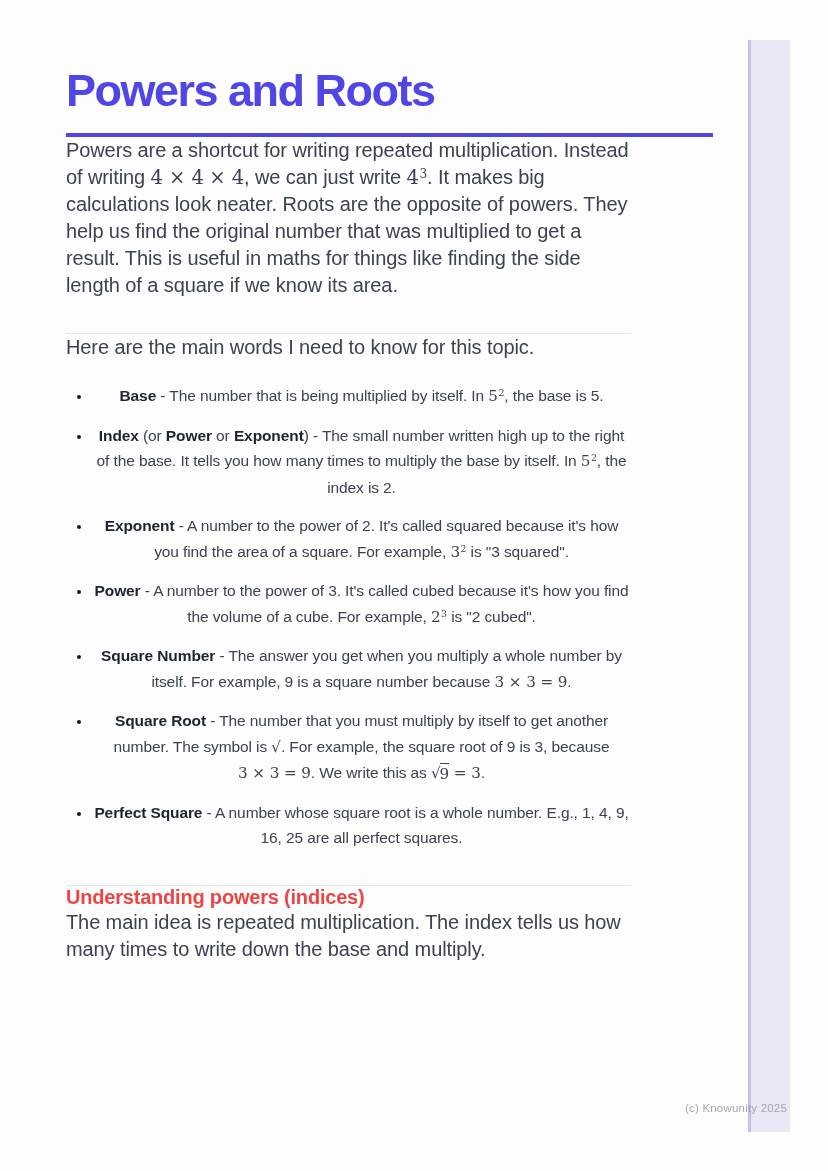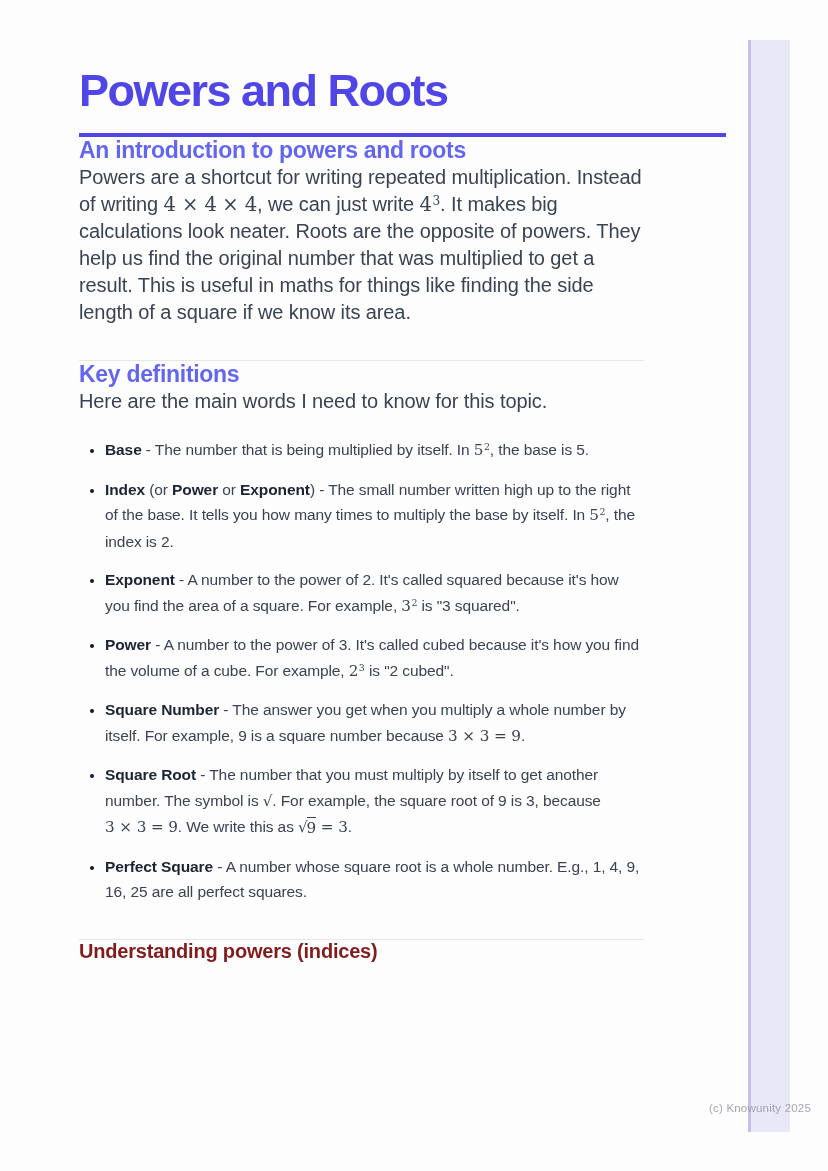--- a/index.html
+++ b/index.html
@@ -30,7 +30,7 @@
 
   .content {
     position: absolute;
-    left: 79px;
+    left: 66px;
     top: 0;
     width: 565px;
   }

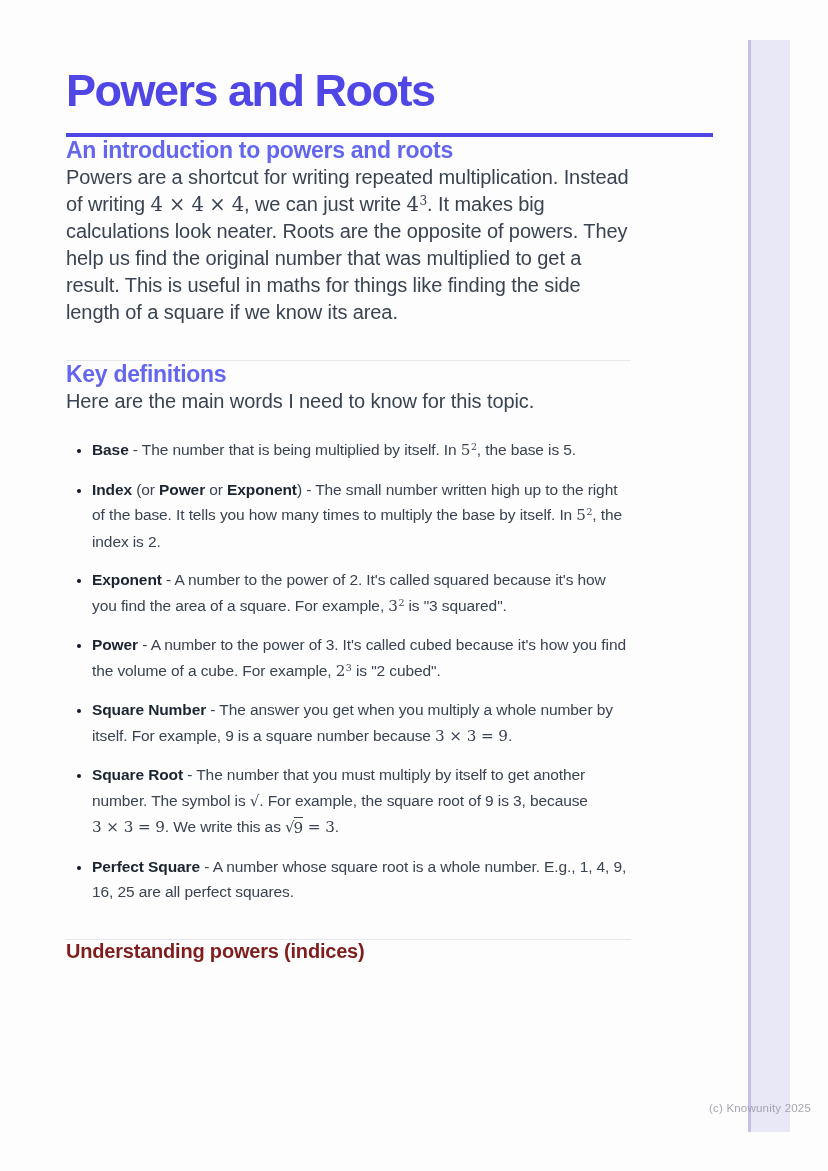--- a/index.html
+++ b/index.html
@@ -148,7 +148,6 @@
 
   <div class="title-rule"></div>
 
-  <h2 class="section-heading mt-intro-heading">An introduction to powers and roots</h2>
 
   <p class="body-text mt-para">Powers are a shortcut for writing repeated multiplication. Instead of writing <span class="math">4 × 4</span> <span class="math">× 4</span>, we can just write <span class="math">4<sup>3</sup></span>. It makes big calculations look neater. Roots are the opposite of powers. They help us find the original number that was multiplied to get a result. This is useful in maths for things like finding the side length of a square if we know its area.</p>
 

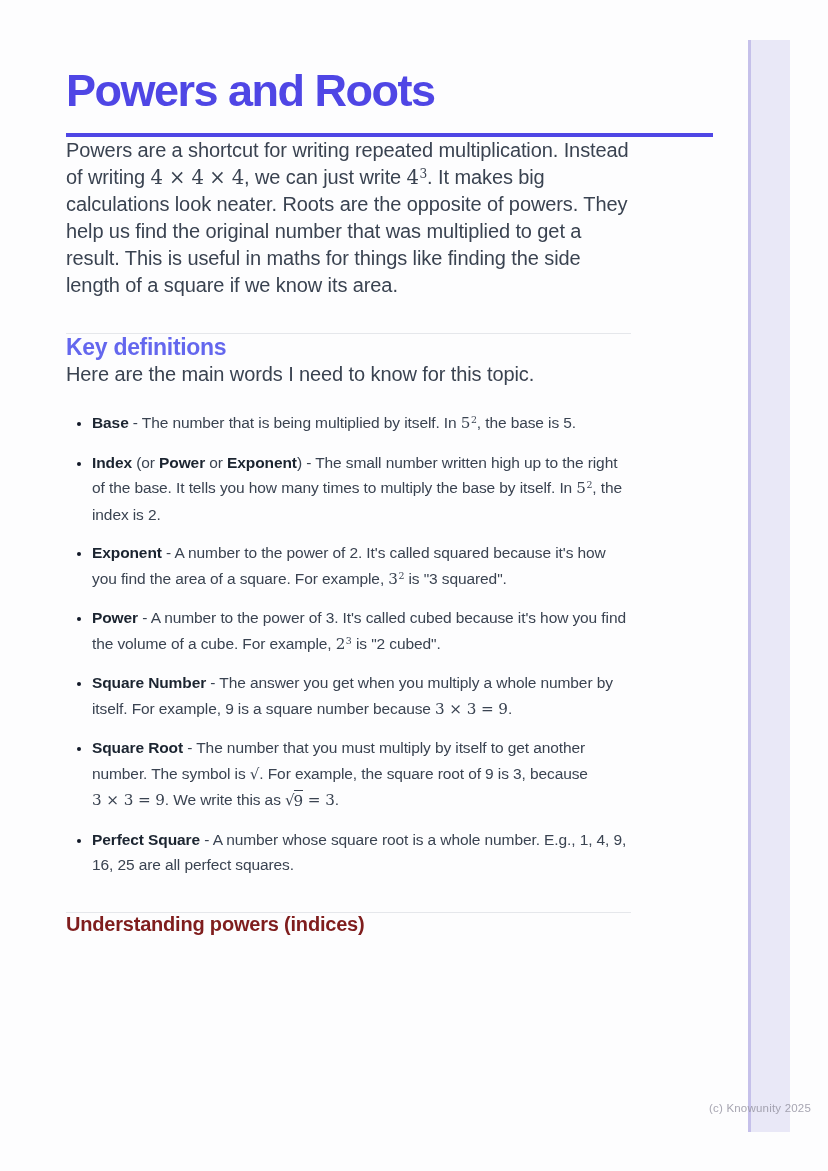--- a/index.html
+++ b/index.html
@@ -153,7 +153,6 @@
 
   <hr class="divider mt-divider">
 
-  <h2 class="section-heading mt-section">Key definitions</h2>
 
   <p class="body-text mt-lead">Here are the main words I need to know for this topic.</p>
 

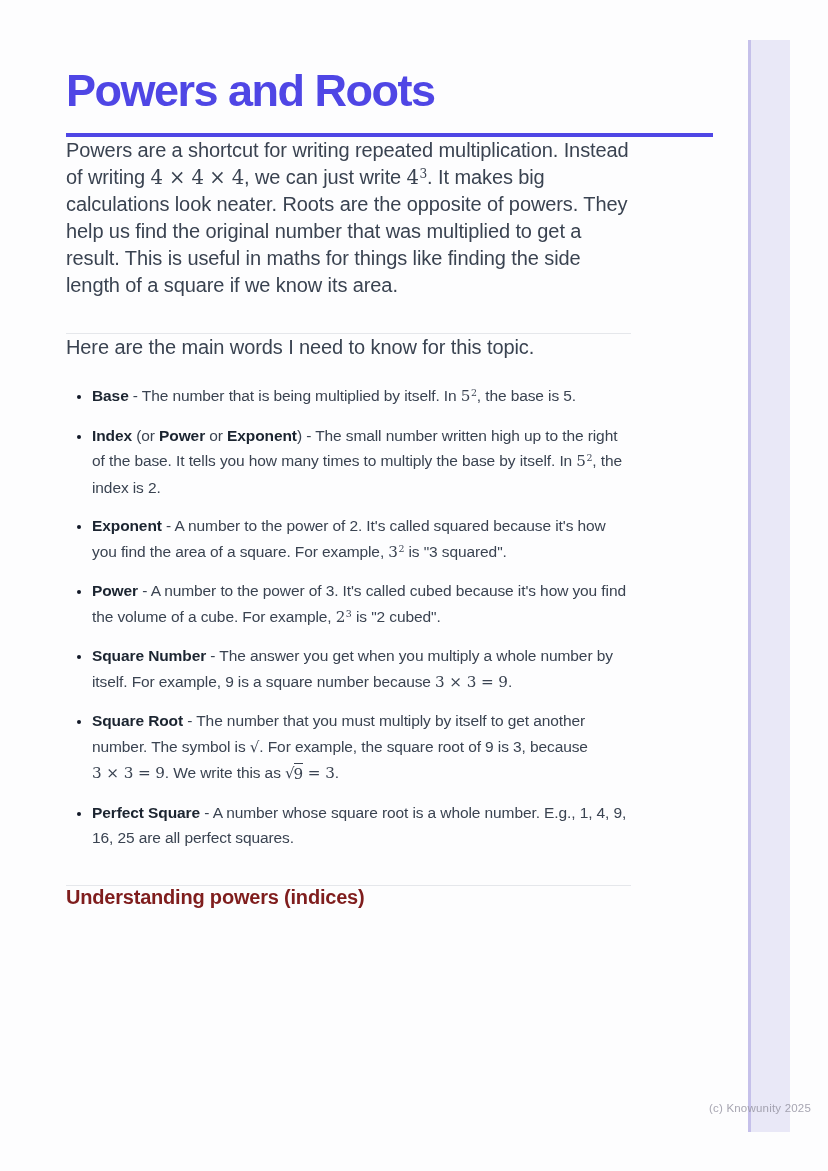--- a/index.html
+++ b/index.html
@@ -100,6 +100,7 @@
     margin-bottom: 13px;
     padding-left: 0;
     color: #3a4351;
+    text-align: center;
   }
   ul.def-list li::marker { color: #111827; font-size: 14px; }
 

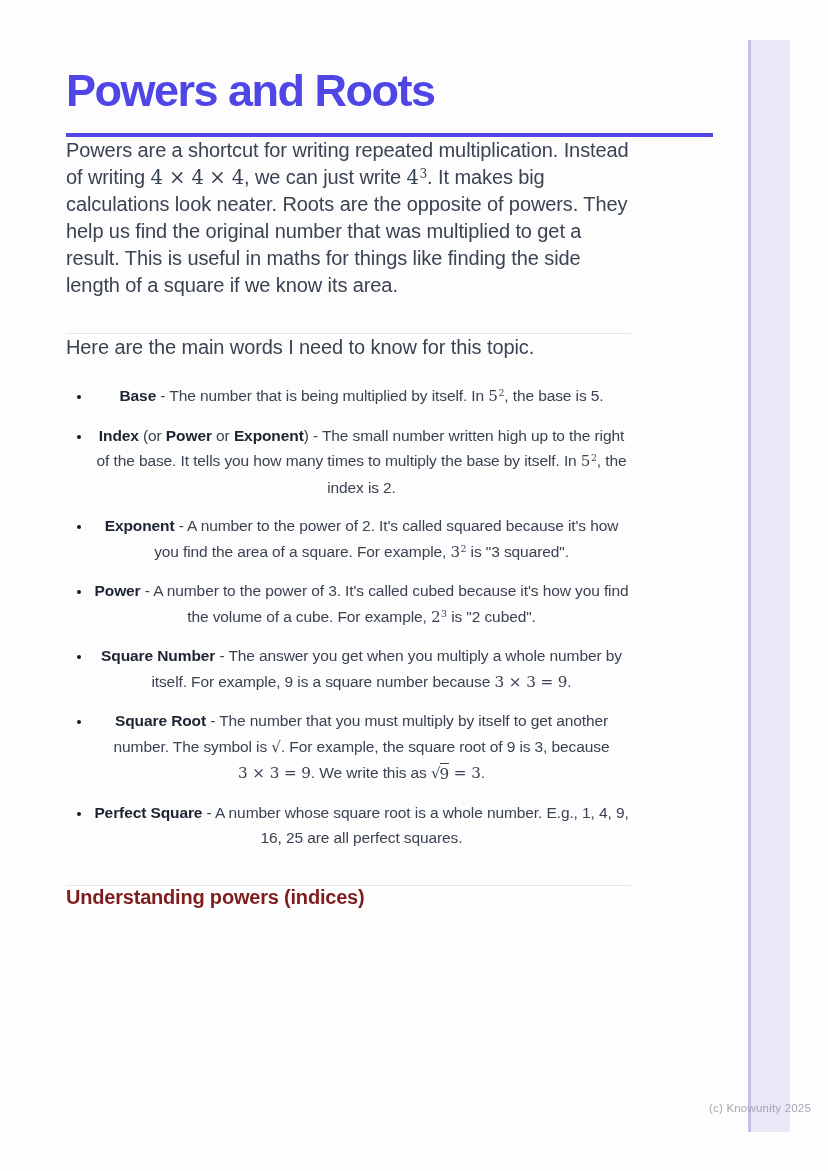--- a/index.html
+++ b/index.html
@@ -63,7 +63,7 @@
     font-size: 20px;
     font-weight: 700;
     letter-spacing: -0.2px;
-    color: #7f1d1d;
+    color: #ef4444;
   }
 
   p.body-text {

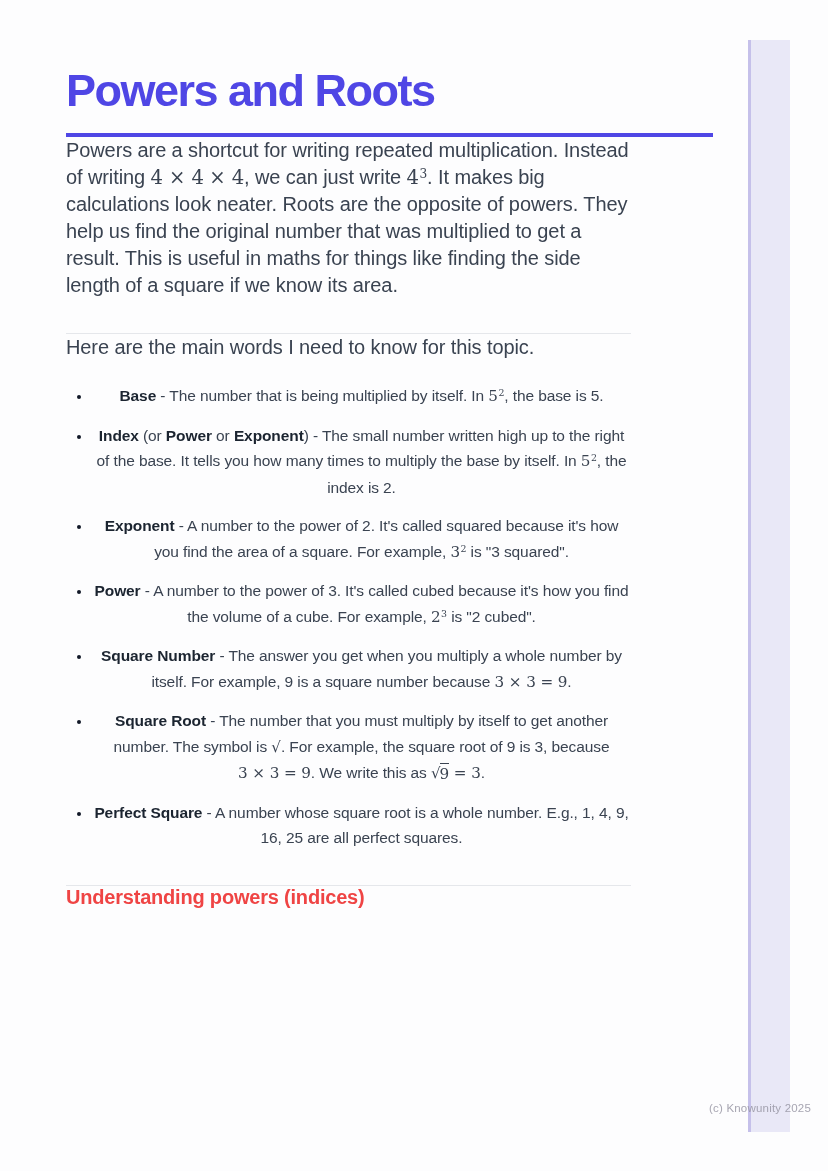--- a/index.html
+++ b/index.html
@@ -172,6 +172,7 @@
 
   <h3 class="sub-heading mt-sub">Understanding powers (indices)</h3>
 
+  <p class="body-text mt-para">The main idea is repeated multiplication. The index tells us how many times to write down the base and multiply.</p>
 
 </div>
 

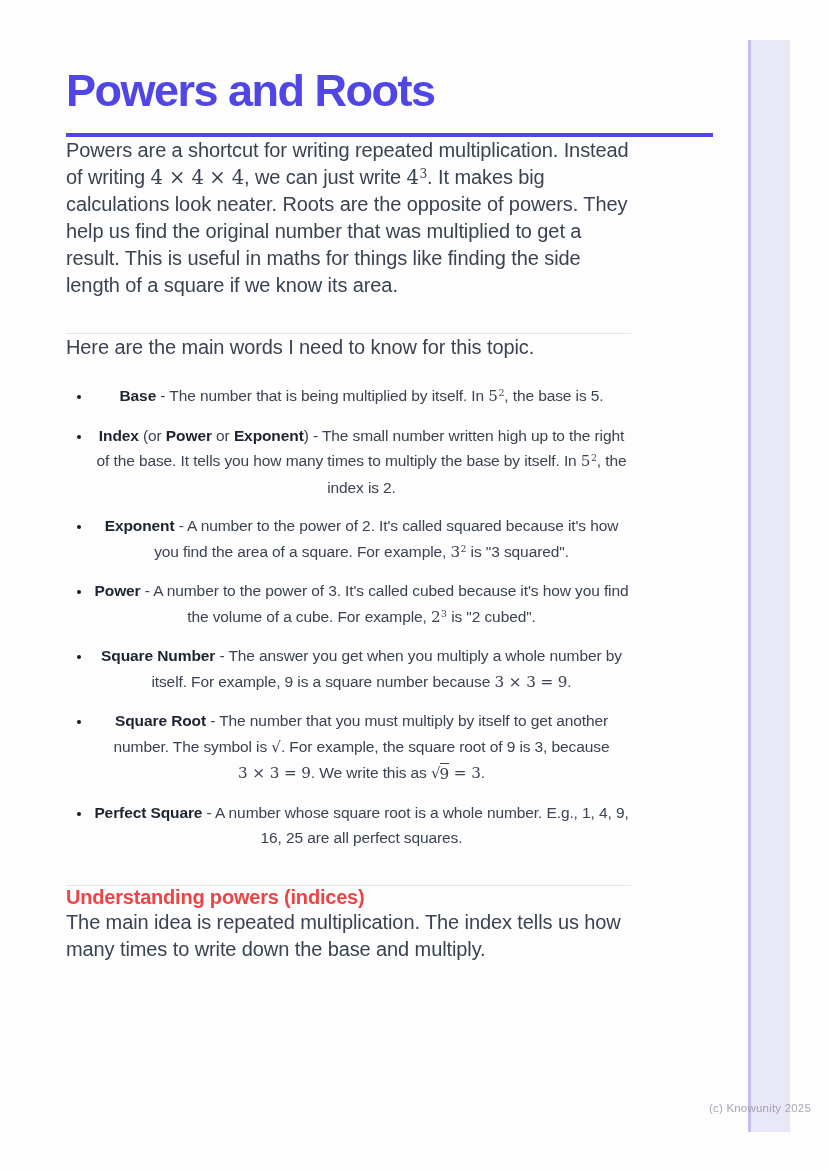--- a/index.html
+++ b/index.html
@@ -135,7 +135,6 @@
     letter-spacing: 0.2px;
     z-index: 2;
     white-space: nowrap;
-    margin-left: 24px;
   }
 </style>
 </head>

